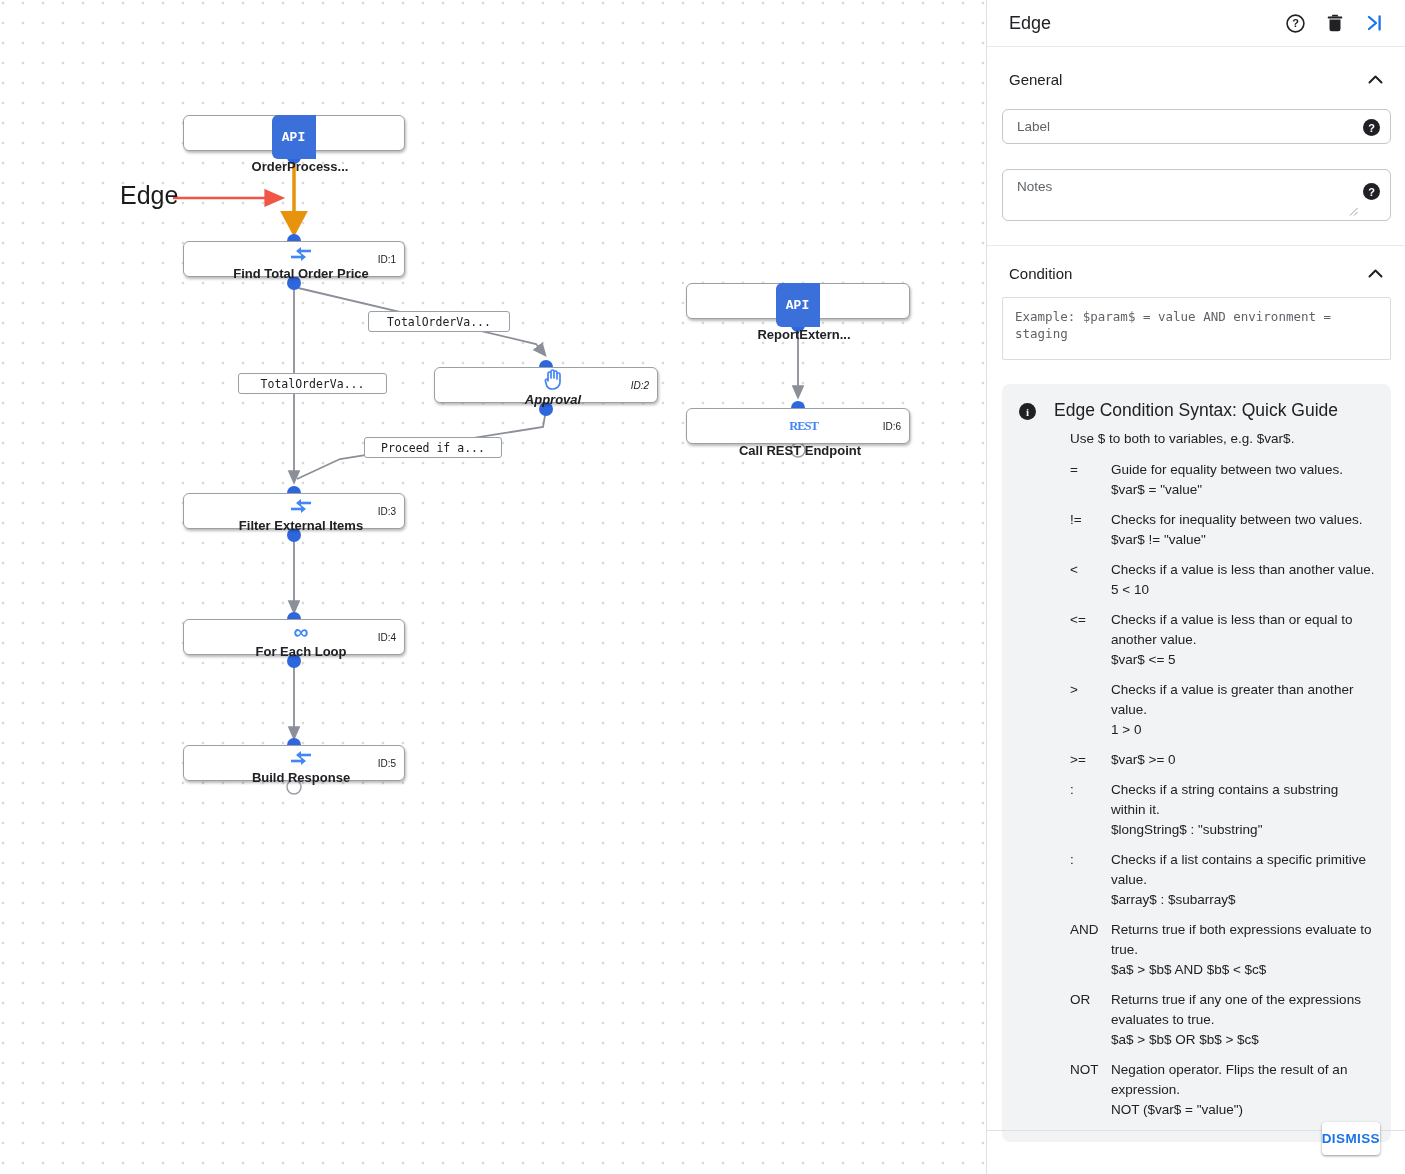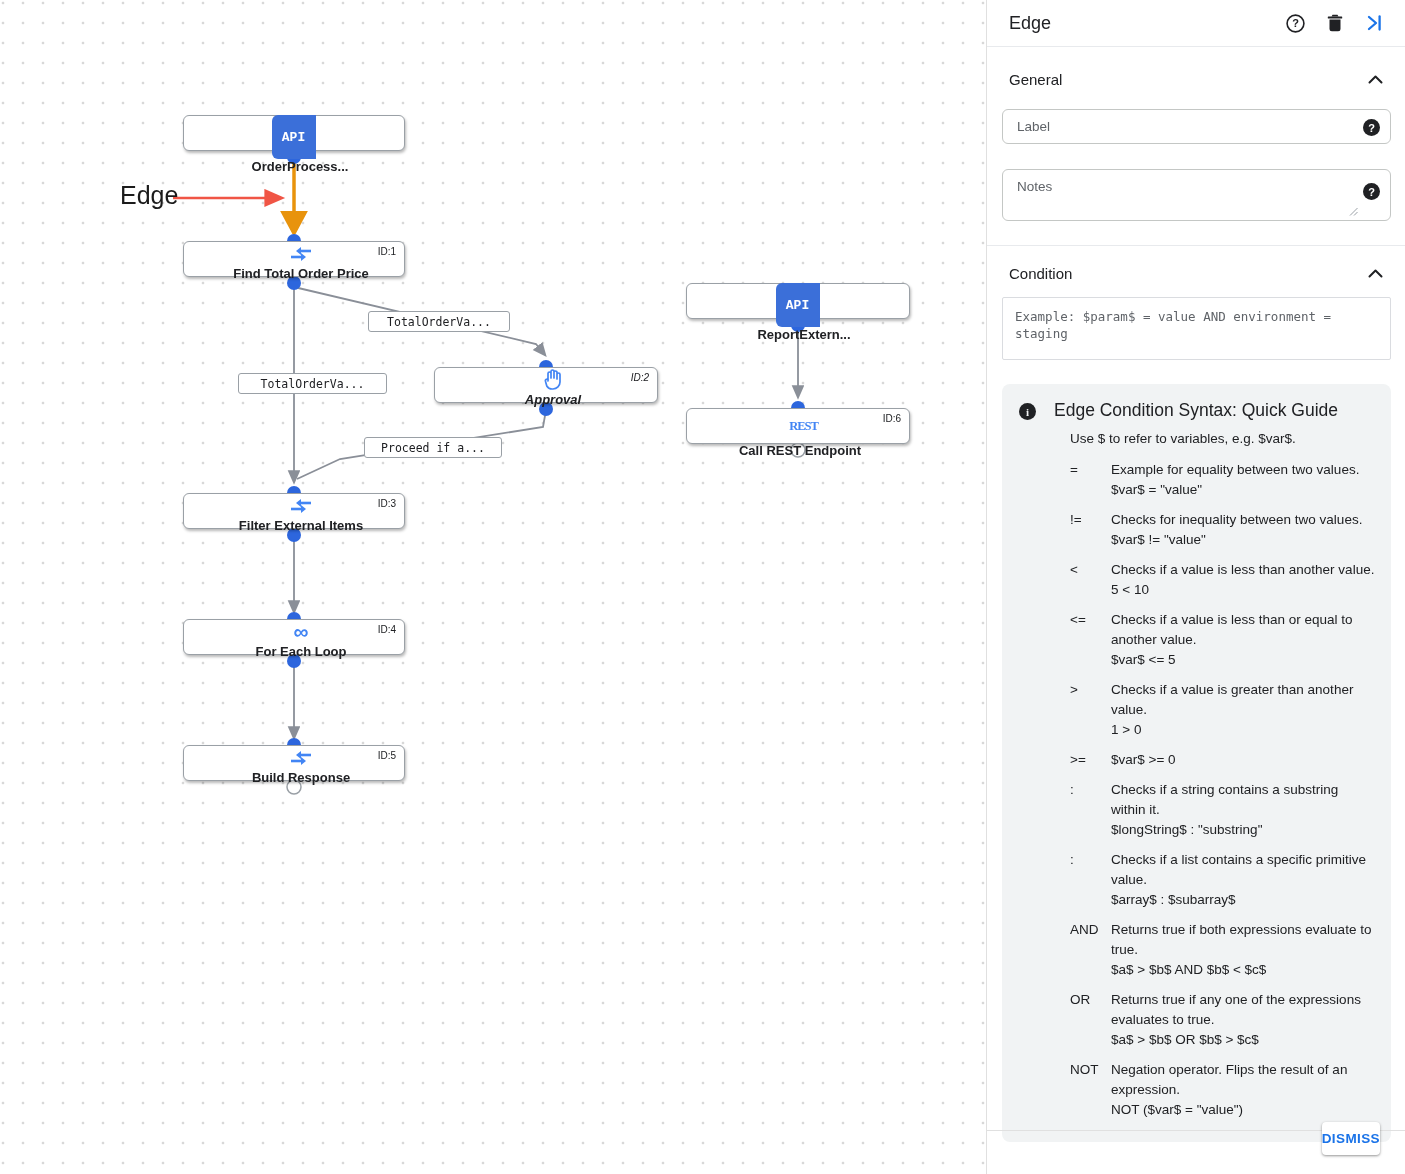--- a/index.html
+++ b/index.html
@@ -15,7 +15,7 @@
   .node { position:absolute; width:222px; height:36px; background:#fff;
     border:1px solid #9aa0a6; border-radius:6px; box-shadow:1px 2px 3px rgba(0,0,0,.28);
     display:flex; align-items:center; z-index:2;flex-direction:column; }
-  .node .idtag { position:absolute; top:4px; right:8px; font-size:10px; color:#202124; }
+  .node .idtag { position:absolute; top:12px; right:8px; font-size:10px; color:#202124; }
   .node .label { font-size:13px; font-weight:bold; color:#202124; margin-left:14px; white-space:nowrap; }
   .api-badge { width:44px; height:42px; margin:-1px 0 0 -1px; background:#3b6fd9; border-radius:6px 0 0 6px;
     display:flex; align-items:center; justify-content:center; flex:0 0 44px;

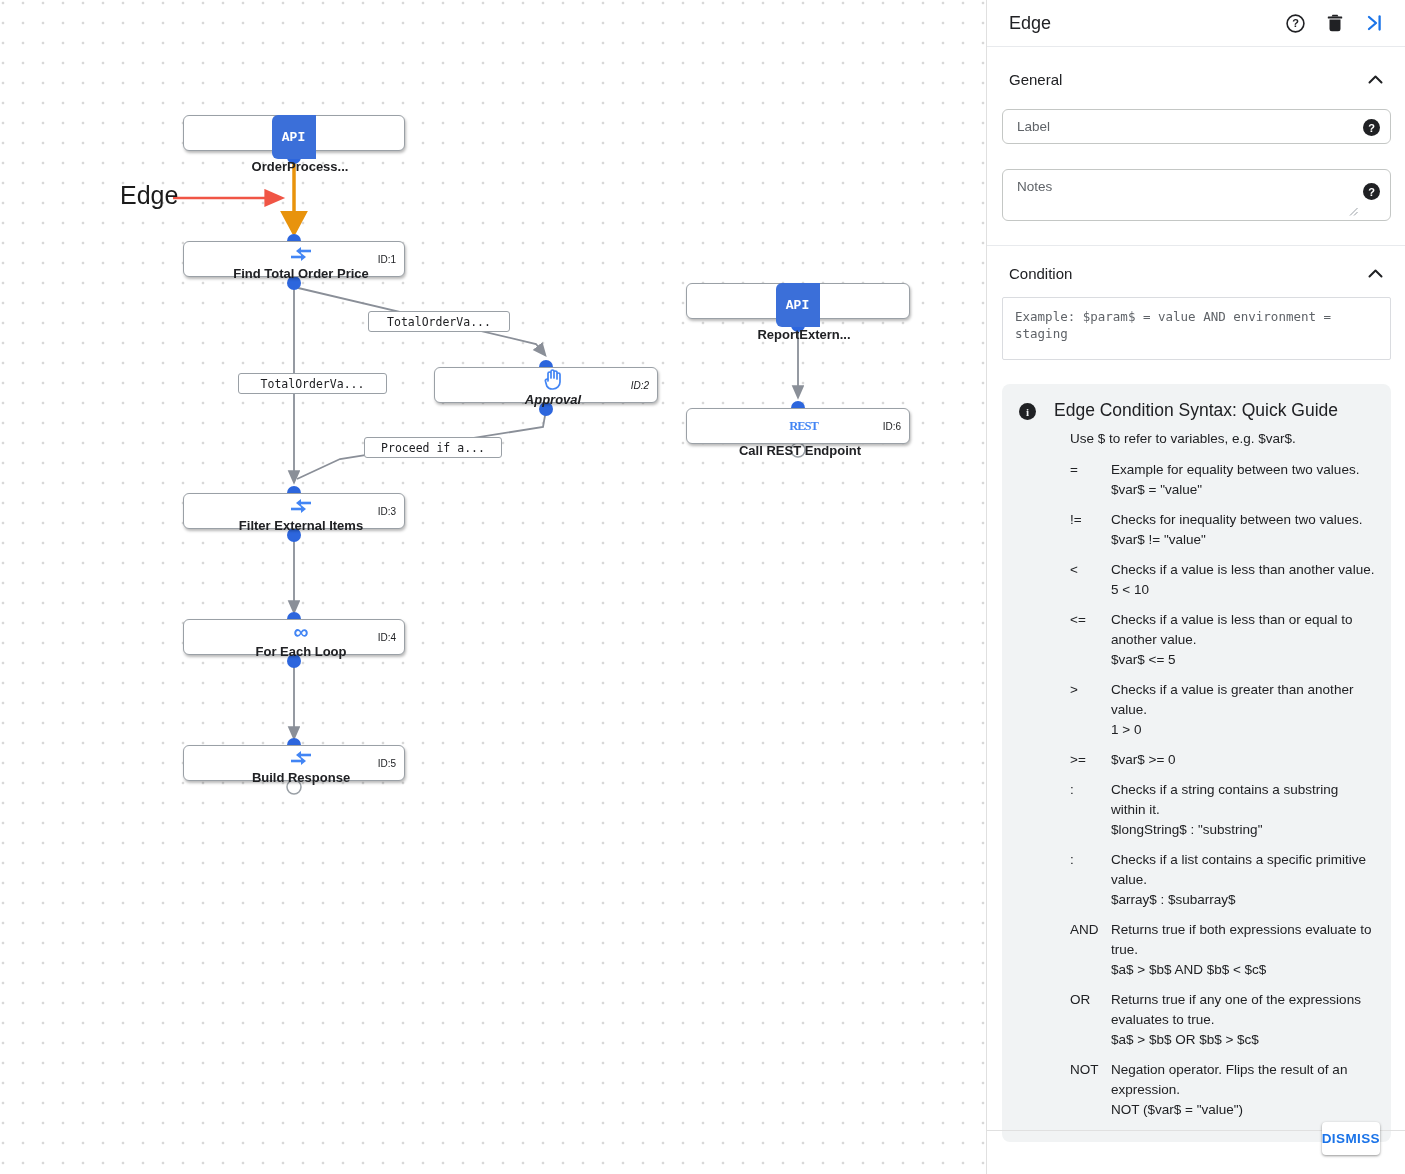--- a/index.html
+++ b/index.html
@@ -266,7 +266,7 @@
       <span class="info-dot">i</span>
       <span class="guide-title">Edge Condition Syntax: Quick Guide</span>
     </div>
-    <div class="guide-sub">Use $ to refer to variables, e.g. $var$.</div>
+    <div class="guide-sub">Use $ to both to variables, e.g. $var$.</div>
     <div class="guide-rows" id="guide-rows">
         <div class="guide-row">
           <div class="guide-op">=</div>

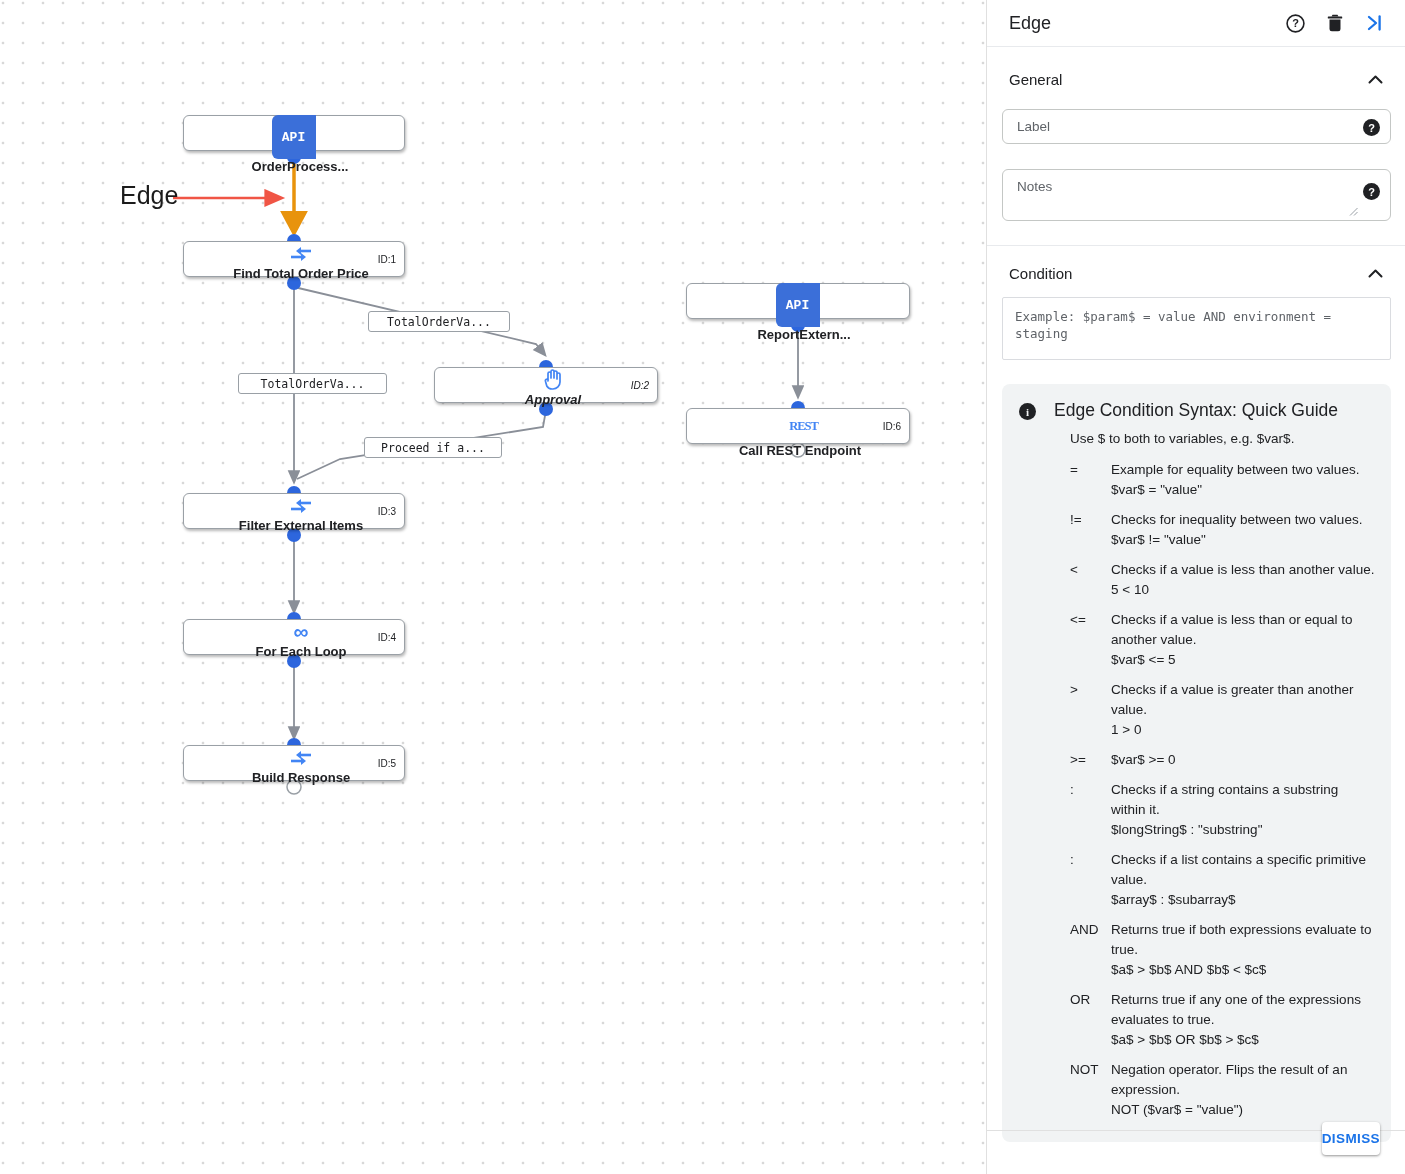--- a/index.html
+++ b/index.html
@@ -271,7 +271,7 @@
         <div class="guide-row">
           <div class="guide-op">=</div>
           <div class="guide-body">
-            <div>Example for equality between two values.</div>
+            <div>Guide for equality between two values.</div>
             <div>$var$ = "value"</div>
           </div>
         </div>

